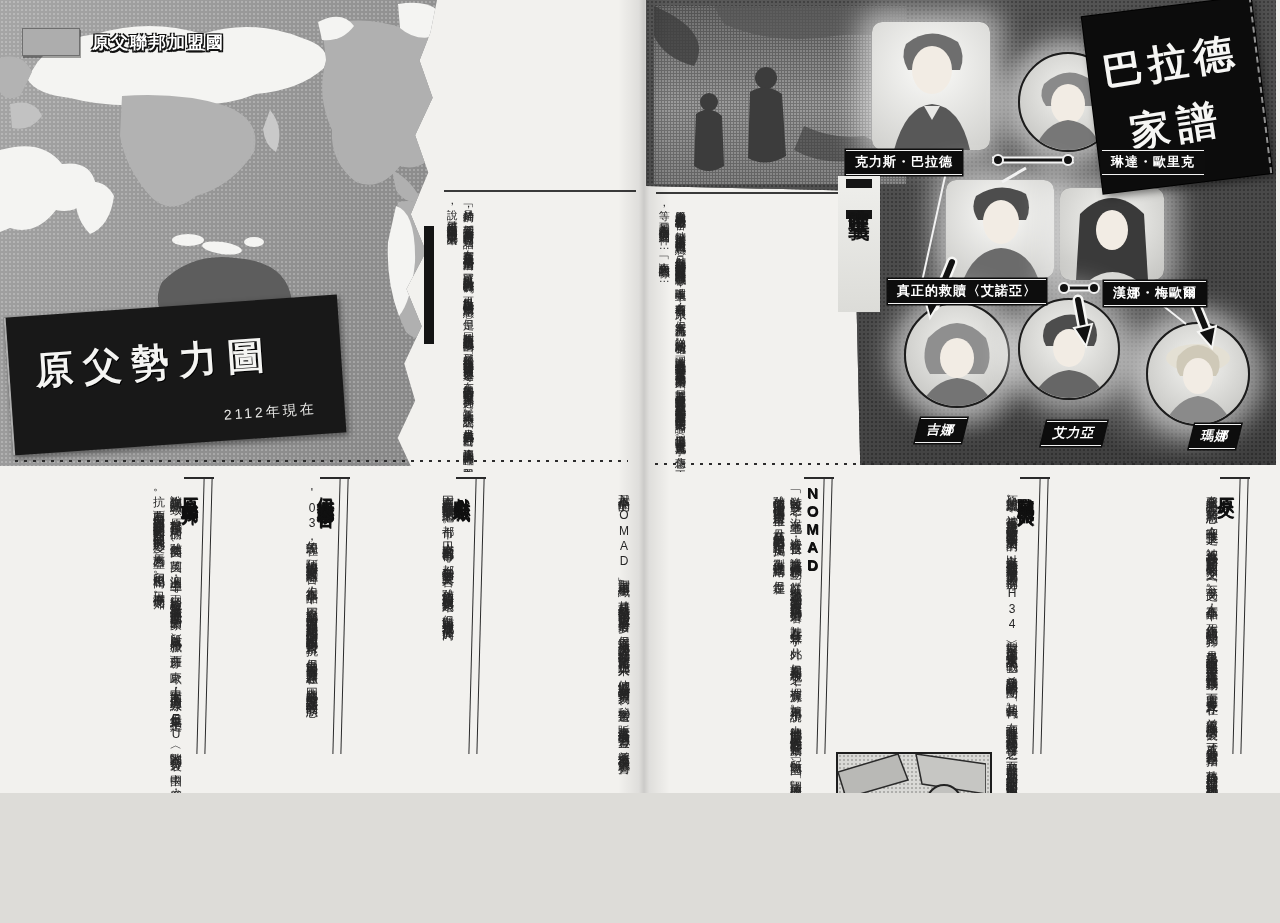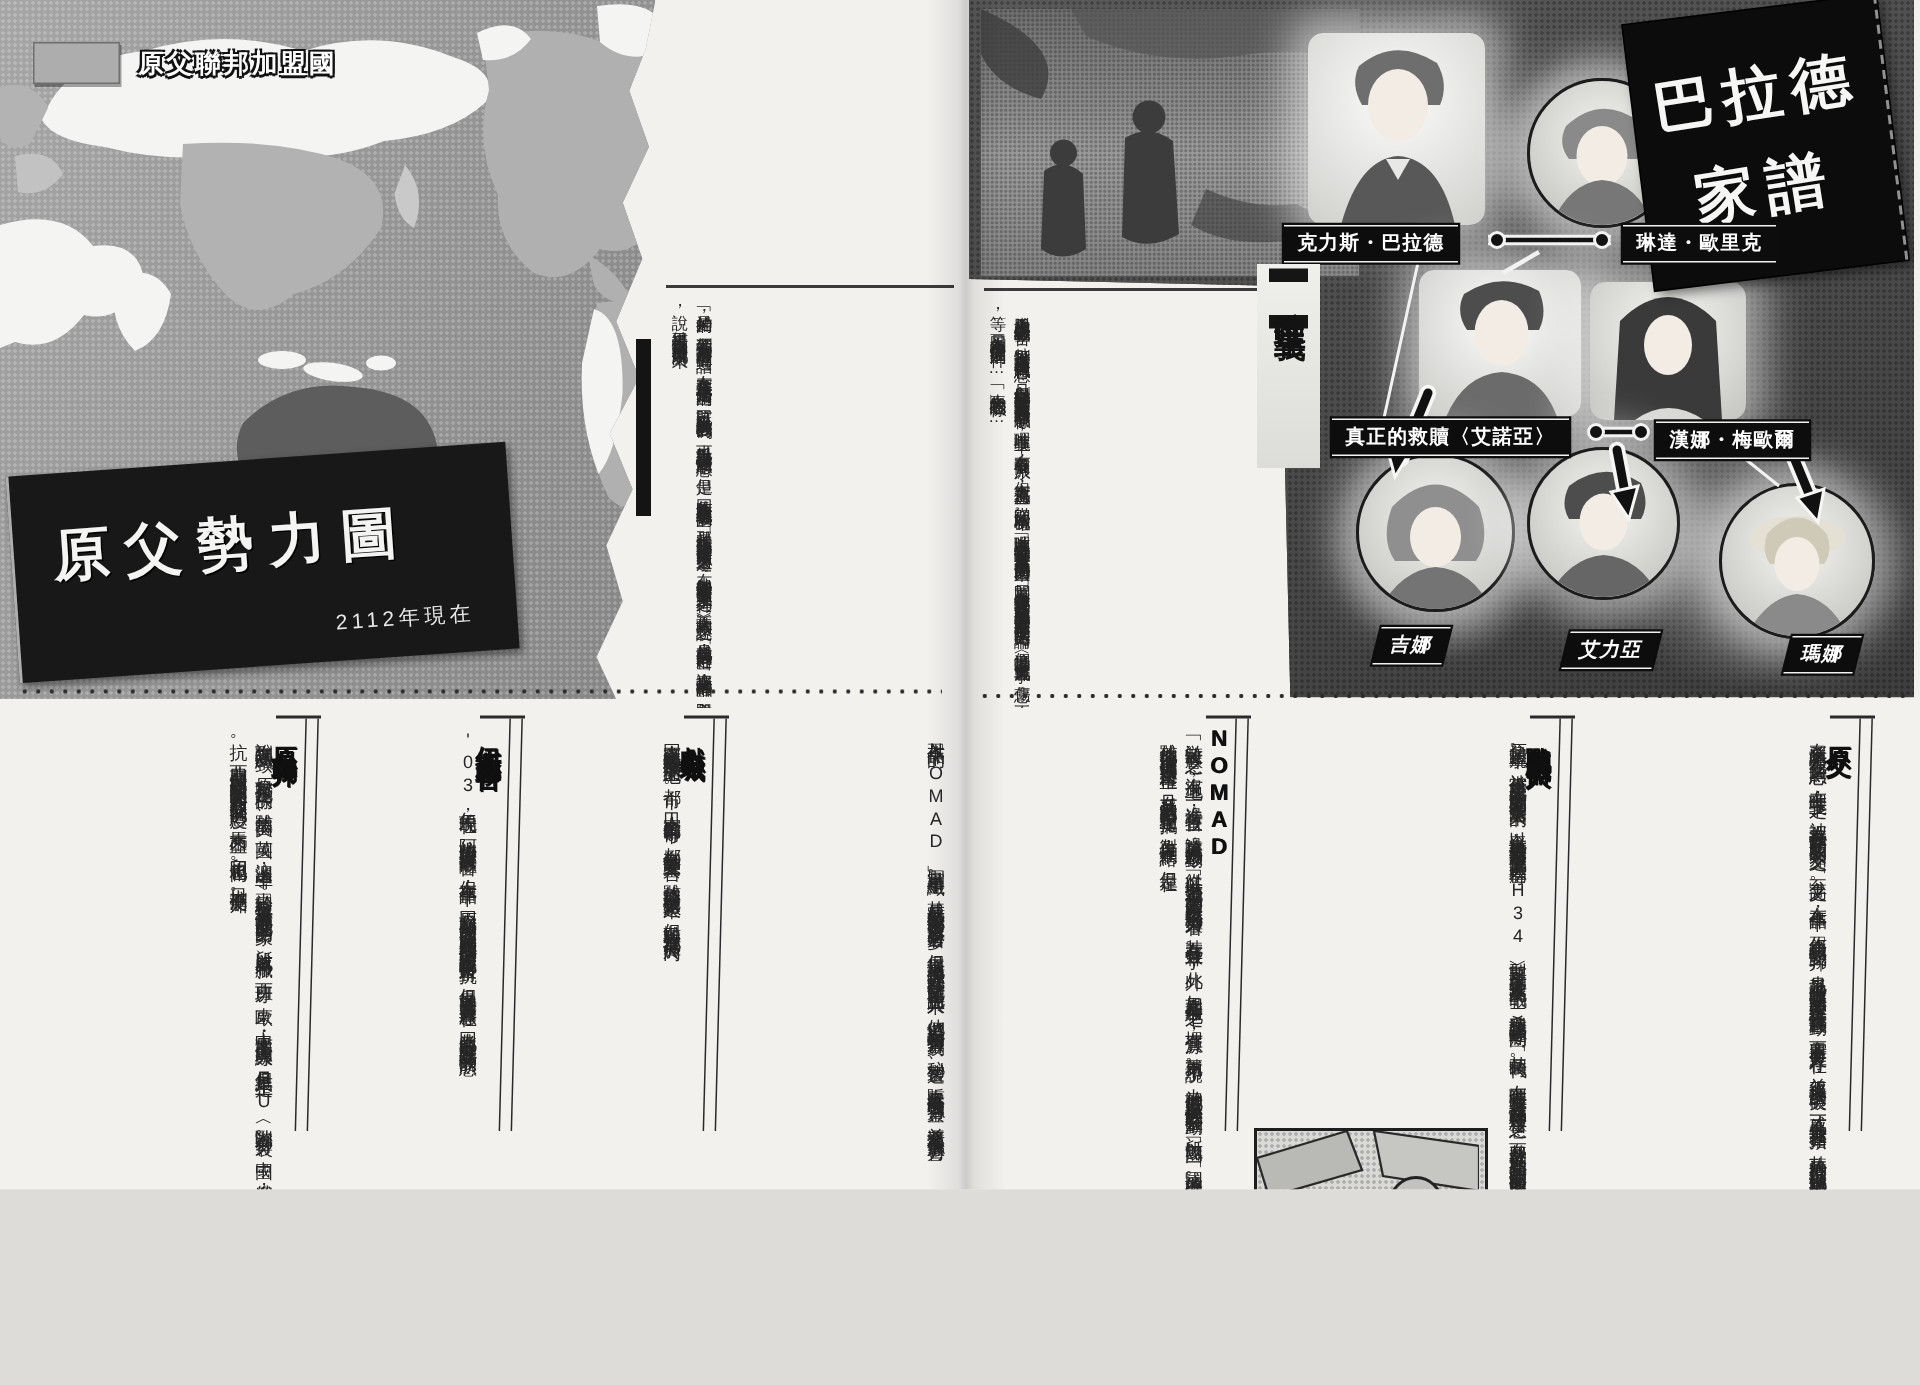--- a/index.html
+++ b/index.html
@@ -369,7 +369,7 @@
         </g>
       </svg>
 
-      <div class="name-tag" style="left:210px; top:150px;">克力斯・巴拉德</div>
+      <div class="name-tag" style="left:200px; top:150px;">克力斯・巴拉德</div>
       <div class="name-tag" style="left:436px; top:150px;">琳達・歐里克</div>
       <div class="name-tag" style="left:242px; top:279px;">真正的救贖〈艾諾亞〉</div>
       <div class="name-tag" style="left:458px; top:281px;">漢娜・梅歐爾</div>

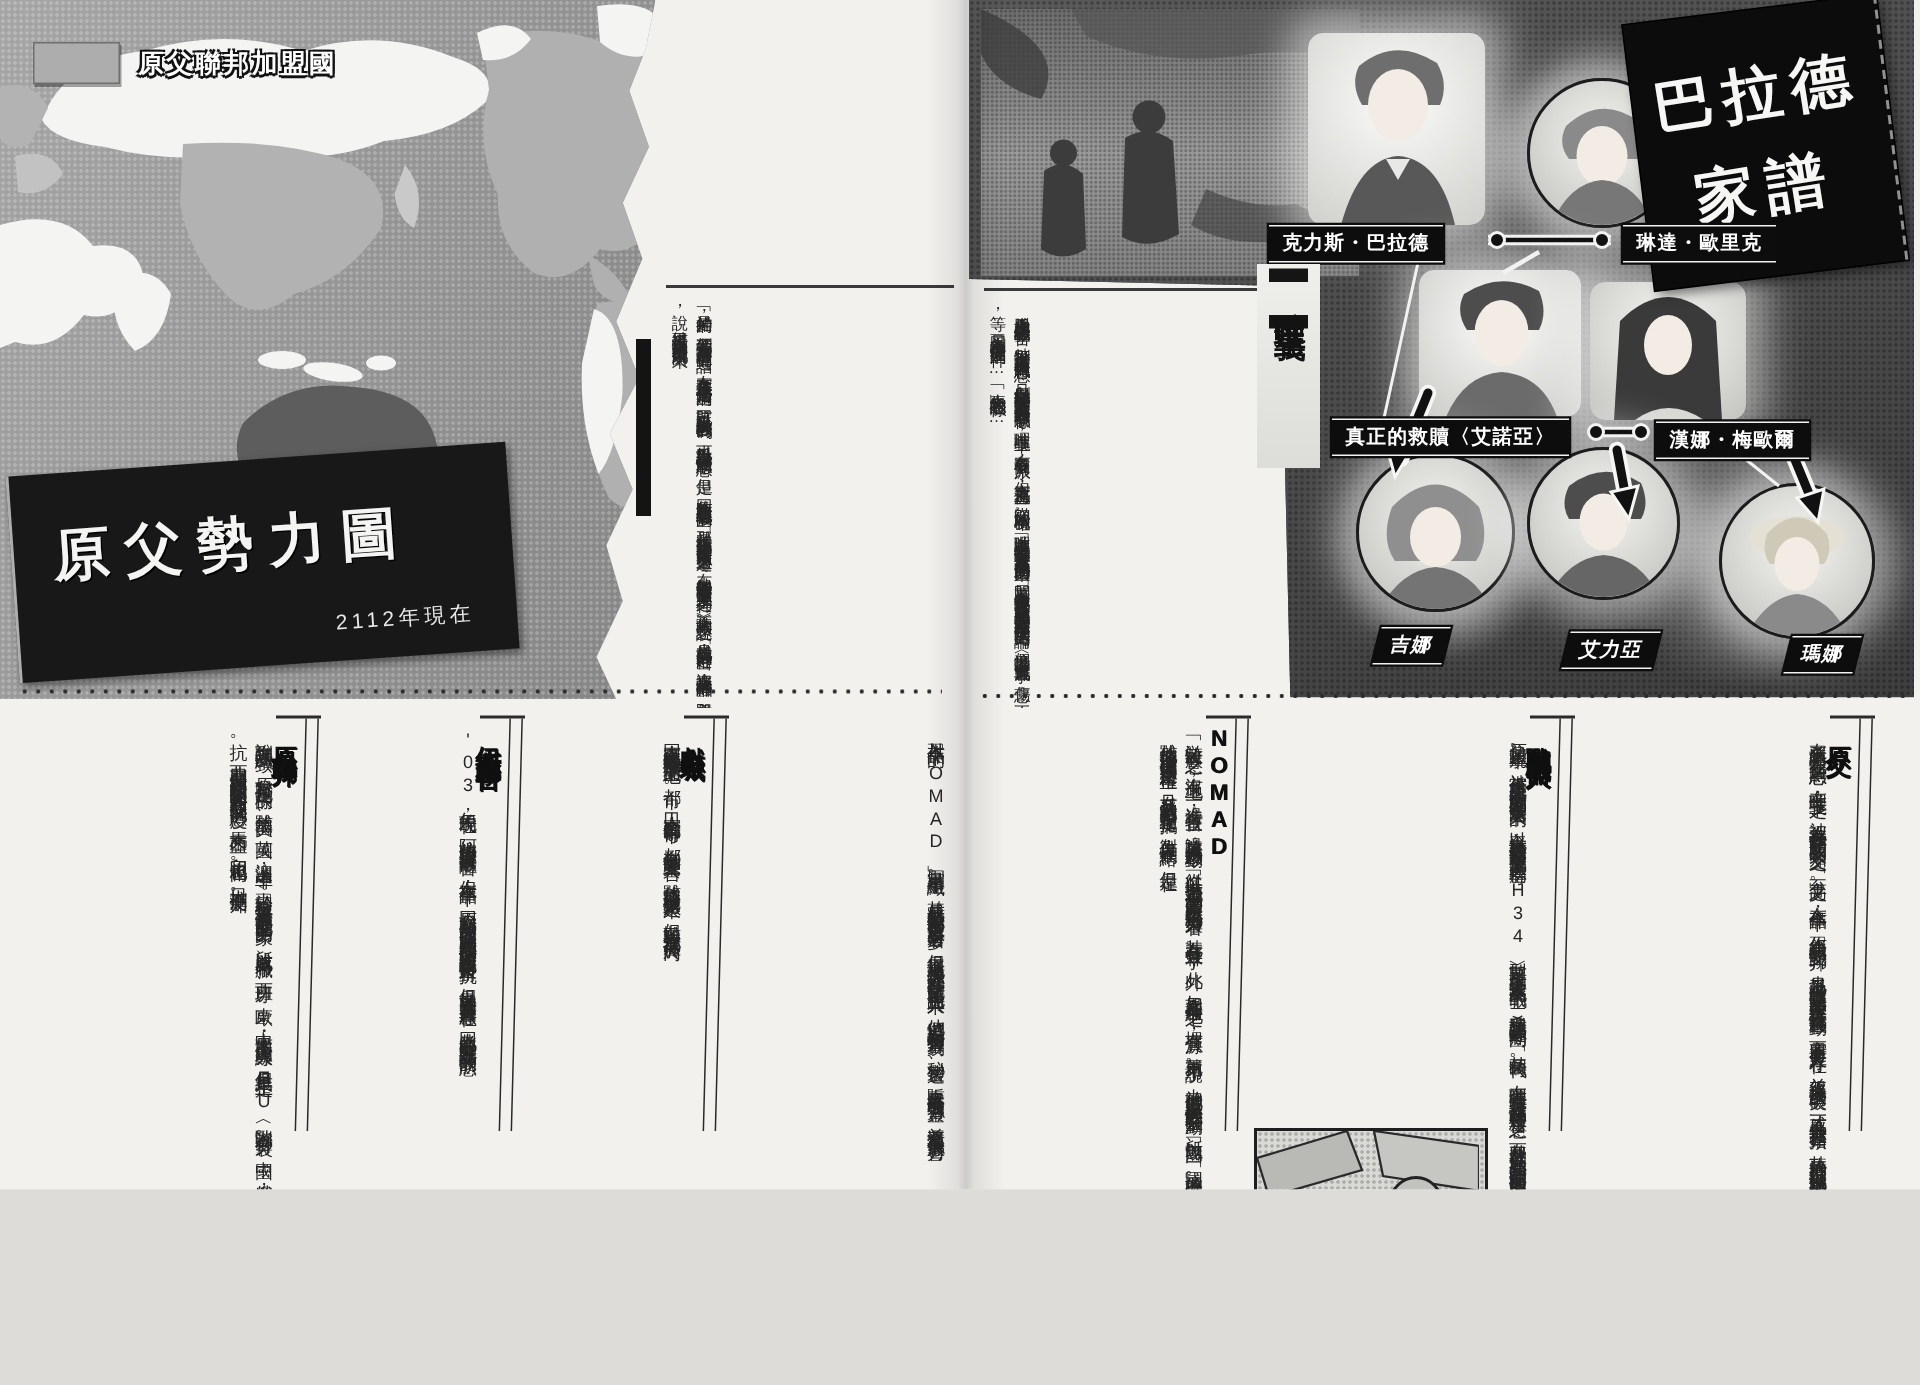--- a/index.html
+++ b/index.html
@@ -370,7 +370,7 @@
       </svg>
 
       <div class="name-tag" style="left:200px; top:150px;">克力斯・巴拉德</div>
-      <div class="name-tag" style="left:436px; top:150px;">琳達・歐里克</div>
+      <div class="name-tag" style="left:456px; top:150px;">琳達・歐里克</div>
       <div class="name-tag" style="left:242px; top:279px;">真正的救贖〈艾諾亞〉</div>
       <div class="name-tag" style="left:458px; top:281px;">漢娜・梅歐爾</div>
       <div class="name-tag skew" style="left:272px; top:418px;">吉娜</div>

